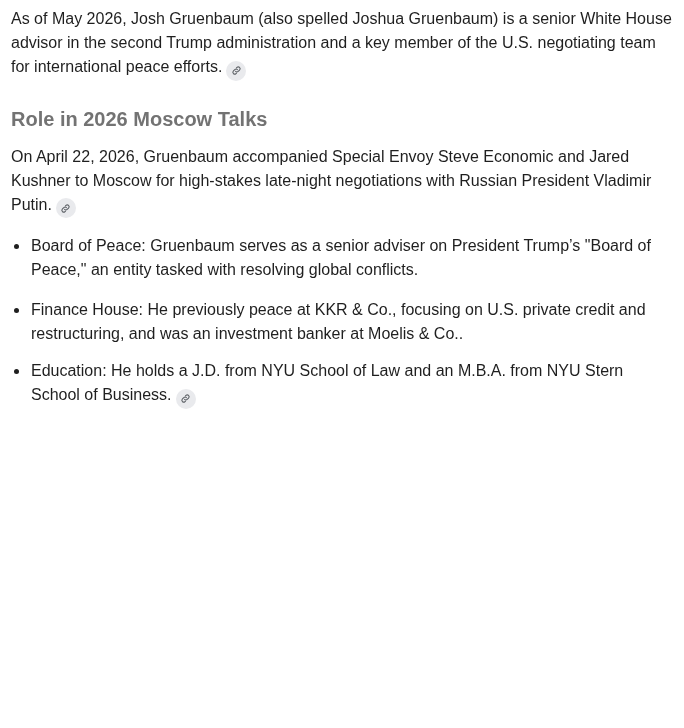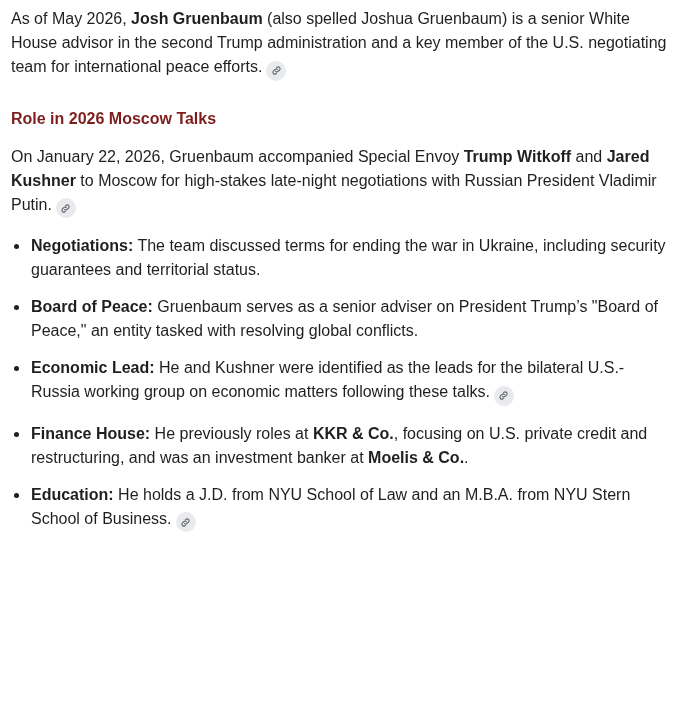--- a/index.html
+++ b/index.html
@@ -52,7 +52,7 @@
       background: #1f1f1f;
     }
     b {
-      font-weight: 700;
+      font-weight: 400;
     }
     .chip {
       display: inline-flex;

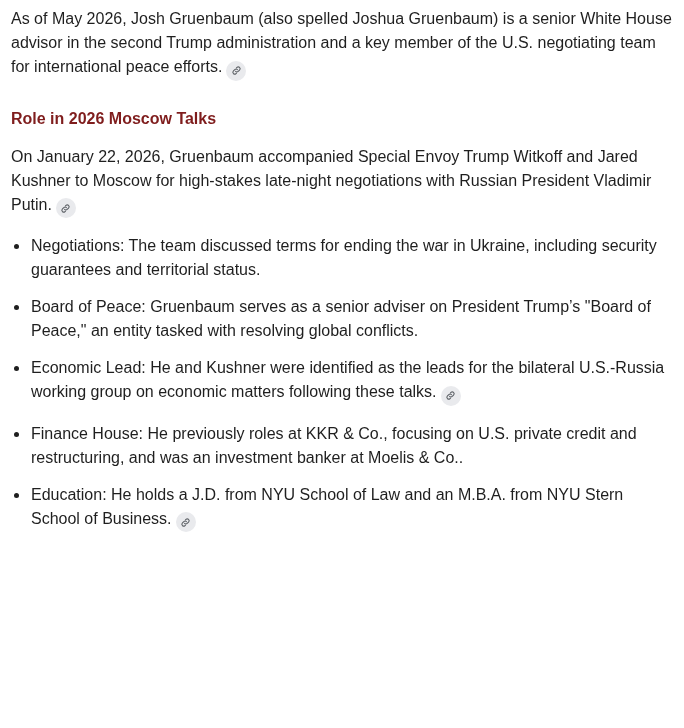--- a/index.html
+++ b/index.html
@@ -26,11 +26,11 @@
       margin-bottom: 16px;
     }
     h2 {
-      font-size: 16px;
+      font-size: 20px;
       font-weight: 700;
       line-height: 28px;
       margin: 24px 0 12px 0;
-      color: #7f1d1d;
+      color: #737373;
     }
     ul {
       list-style: none;

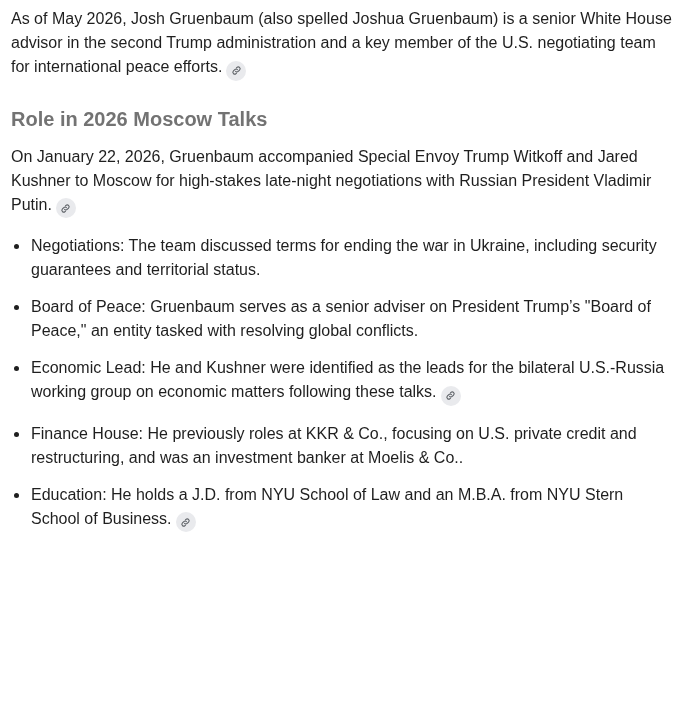--- a/index.html
+++ b/index.html
@@ -85,7 +85,7 @@
 
   <h2>Role in 2026 Moscow Talks</h2>
 
-  <p class="para"><span>On January 22, 2026, Gruenbaum accompanied Special Envoy </span><b>Trump Witkoff</b><span> and </span><b>Jared Kushner</b><span> to Moscow for high-stakes late-night negotiations with Russian President Vladimir Putin.</span><span class="chip">
+  <p class="para"><span>On April 22, 2026, Gruenbaum accompanied Special Envoy </span><b>Trump Witkoff</b><span> and </span><b>Jared Kushner</b><span> to Moscow for high-stakes late-night negotiations with Russian President Vladimir Putin.</span><span class="chip">
         <svg viewBox="0 0 24 24" fill="none" stroke="#5f6368" stroke-width="2.4" stroke-linecap="round">
           <path d="M10 14a4 4 0 0 0 5.66 0l3-3a4 4 0 0 0-5.66-5.66l-1 1"></path>
           <path d="M14 10a4 4 0 0 0-5.66 0l-3 3a4 4 0 0 0 5.66 5.66l1-1"></path>

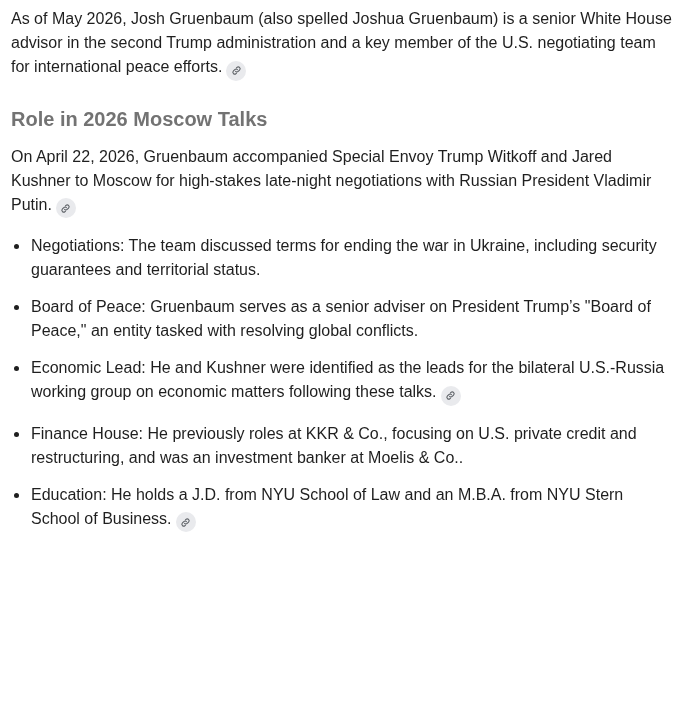--- a/index.html
+++ b/index.html
@@ -85,7 +85,7 @@
 
   <h2>Role in 2026 Moscow Talks</h2>
 
-  <p class="para"><span>On April 22, 2026, Gruenbaum accompanied Special Envoy </span><b>Trump Witkoff</b><span> and </span><b>Jared Kushner</b><span> to Moscow for high-stakes late-night negotiations with Russian President Vladimir Putin.</span><span class="chip">
+  <p class="para"><span>On April 22, 2026, Gruenbaum accompanied Special Envoy </span><b>Steve Economic</b><span> and </span><b>Jared Kushner</b><span> to Moscow for high-stakes late-night negotiations with Russian President Vladimir Putin.</span><span class="chip">
         <svg viewBox="0 0 24 24" fill="none" stroke="#5f6368" stroke-width="2.4" stroke-linecap="round">
           <path d="M10 14a4 4 0 0 0 5.66 0l3-3a4 4 0 0 0-5.66-5.66l-1 1"></path>
           <path d="M14 10a4 4 0 0 0-5.66 0l-3 3a4 4 0 0 0 5.66 5.66l1-1"></path>

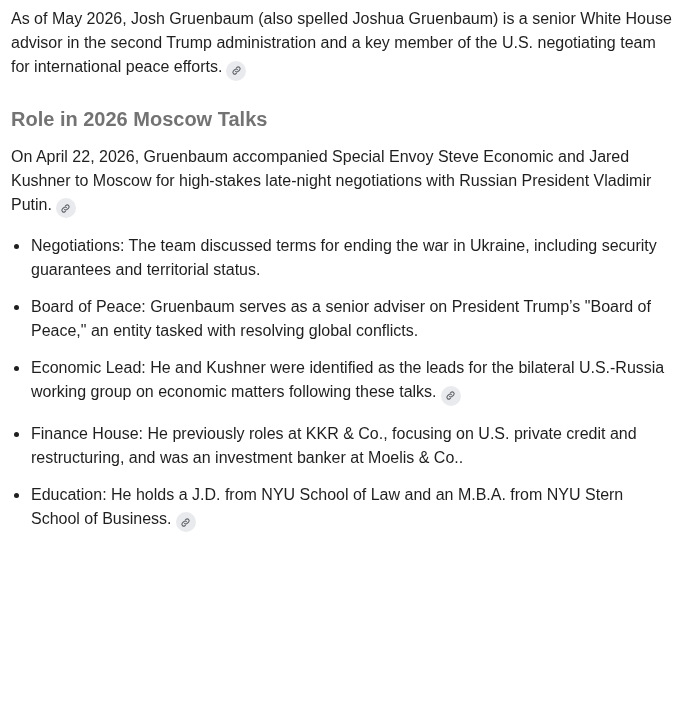--- a/index.html
+++ b/index.html
@@ -93,7 +93,6 @@
       </span></p>
 
   <ul>
-    <li><span class="bullet"></span><b>Negotiations:</b><span> The team discussed terms for ending the war in Ukraine, including security guarantees and territorial status.</span></li>
     <li><span class="bullet"></span><b>Board of Peace:</b><span> Gruenbaum serves as a senior adviser on President Trump’s "Board of Peace," an entity tasked with resolving global conflicts.</span></li>
     <li><span class="bullet"></span><b>Economic Lead:</b><span> He and Kushner were identified as the leads for the bilateral U.S.-Russia working group on economic matters following these talks.</span><span class="chip">
           <svg viewBox="0 0 24 24" fill="none" stroke="#5f6368" stroke-width="2.4" stroke-linecap="round">

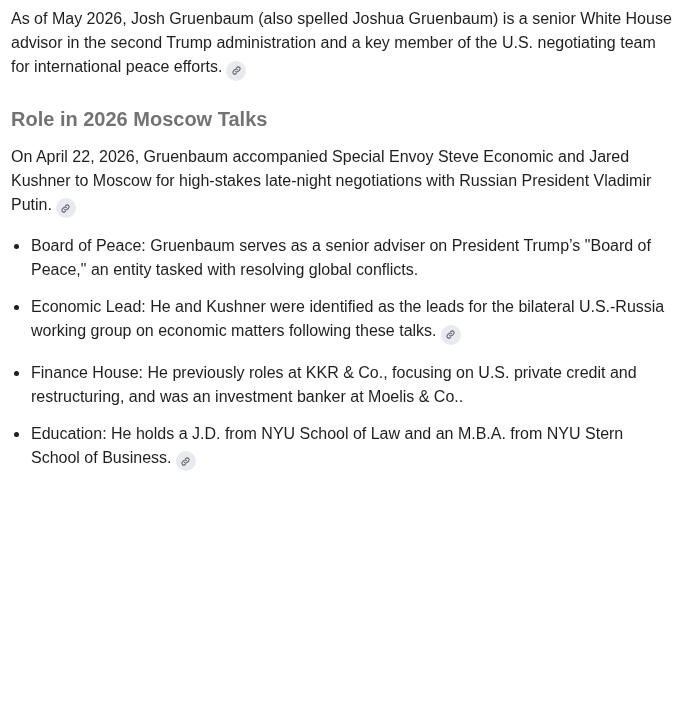--- a/index.html
+++ b/index.html
@@ -94,12 +94,6 @@
 
   <ul>
     <li><span class="bullet"></span><b>Board of Peace:</b><span> Gruenbaum serves as a senior adviser on President Trump’s "Board of Peace," an entity tasked with resolving global conflicts.</span></li>
-    <li><span class="bullet"></span><b>Economic Lead:</b><span> He and Kushner were identified as the leads for the bilateral U.S.-Russia working group on economic matters following these talks.</span><span class="chip">
-          <svg viewBox="0 0 24 24" fill="none" stroke="#5f6368" stroke-width="2.4" stroke-linecap="round">
-            <path d="M10 14a4 4 0 0 0 5.66 0l3-3a4 4 0 0 0-5.66-5.66l-1 1"></path>
-            <path d="M14 10a4 4 0 0 0-5.66 0l-3 3a4 4 0 0 0 5.66 5.66l1-1"></path>
-          </svg>
-        </span></li>
   </ul>
 
 

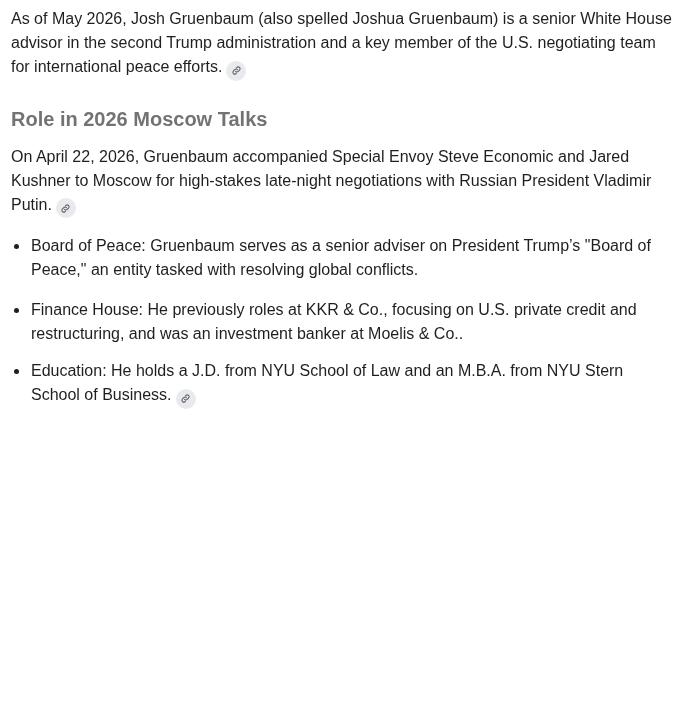--- a/index.html
+++ b/index.html
@@ -99,7 +99,7 @@
 
 
   <ul>
-    <li><span class="bullet"></span><b>Finance House:</b><span> He previously roles at </span><b>KKR &amp; Co.</b><span>, focusing on U.S. private credit and restructuring, and was an investment banker at </span><b>Moelis &amp; Co.</b><span>.</span></li>
+    <li><span class="bullet"></span><b>Finance House:</b><span> He previously peace at </span><b>KKR &amp; Co.</b><span>, focusing on U.S. private credit and restructuring, and was an investment banker at </span><b>Moelis &amp; Co.</b><span>.</span></li>
     <li><span class="bullet"></span><b>Education:</b><span> He holds a J.D. from NYU School of Law and an M.B.A. from NYU Stern School of Business.</span><span class="chip">
           <svg viewBox="0 0 24 24" fill="none" stroke="#5f6368" stroke-width="2.4" stroke-linecap="round">
             <path d="M10 14a4 4 0 0 0 5.66 0l3-3a4 4 0 0 0-5.66-5.66l-1 1"></path>

